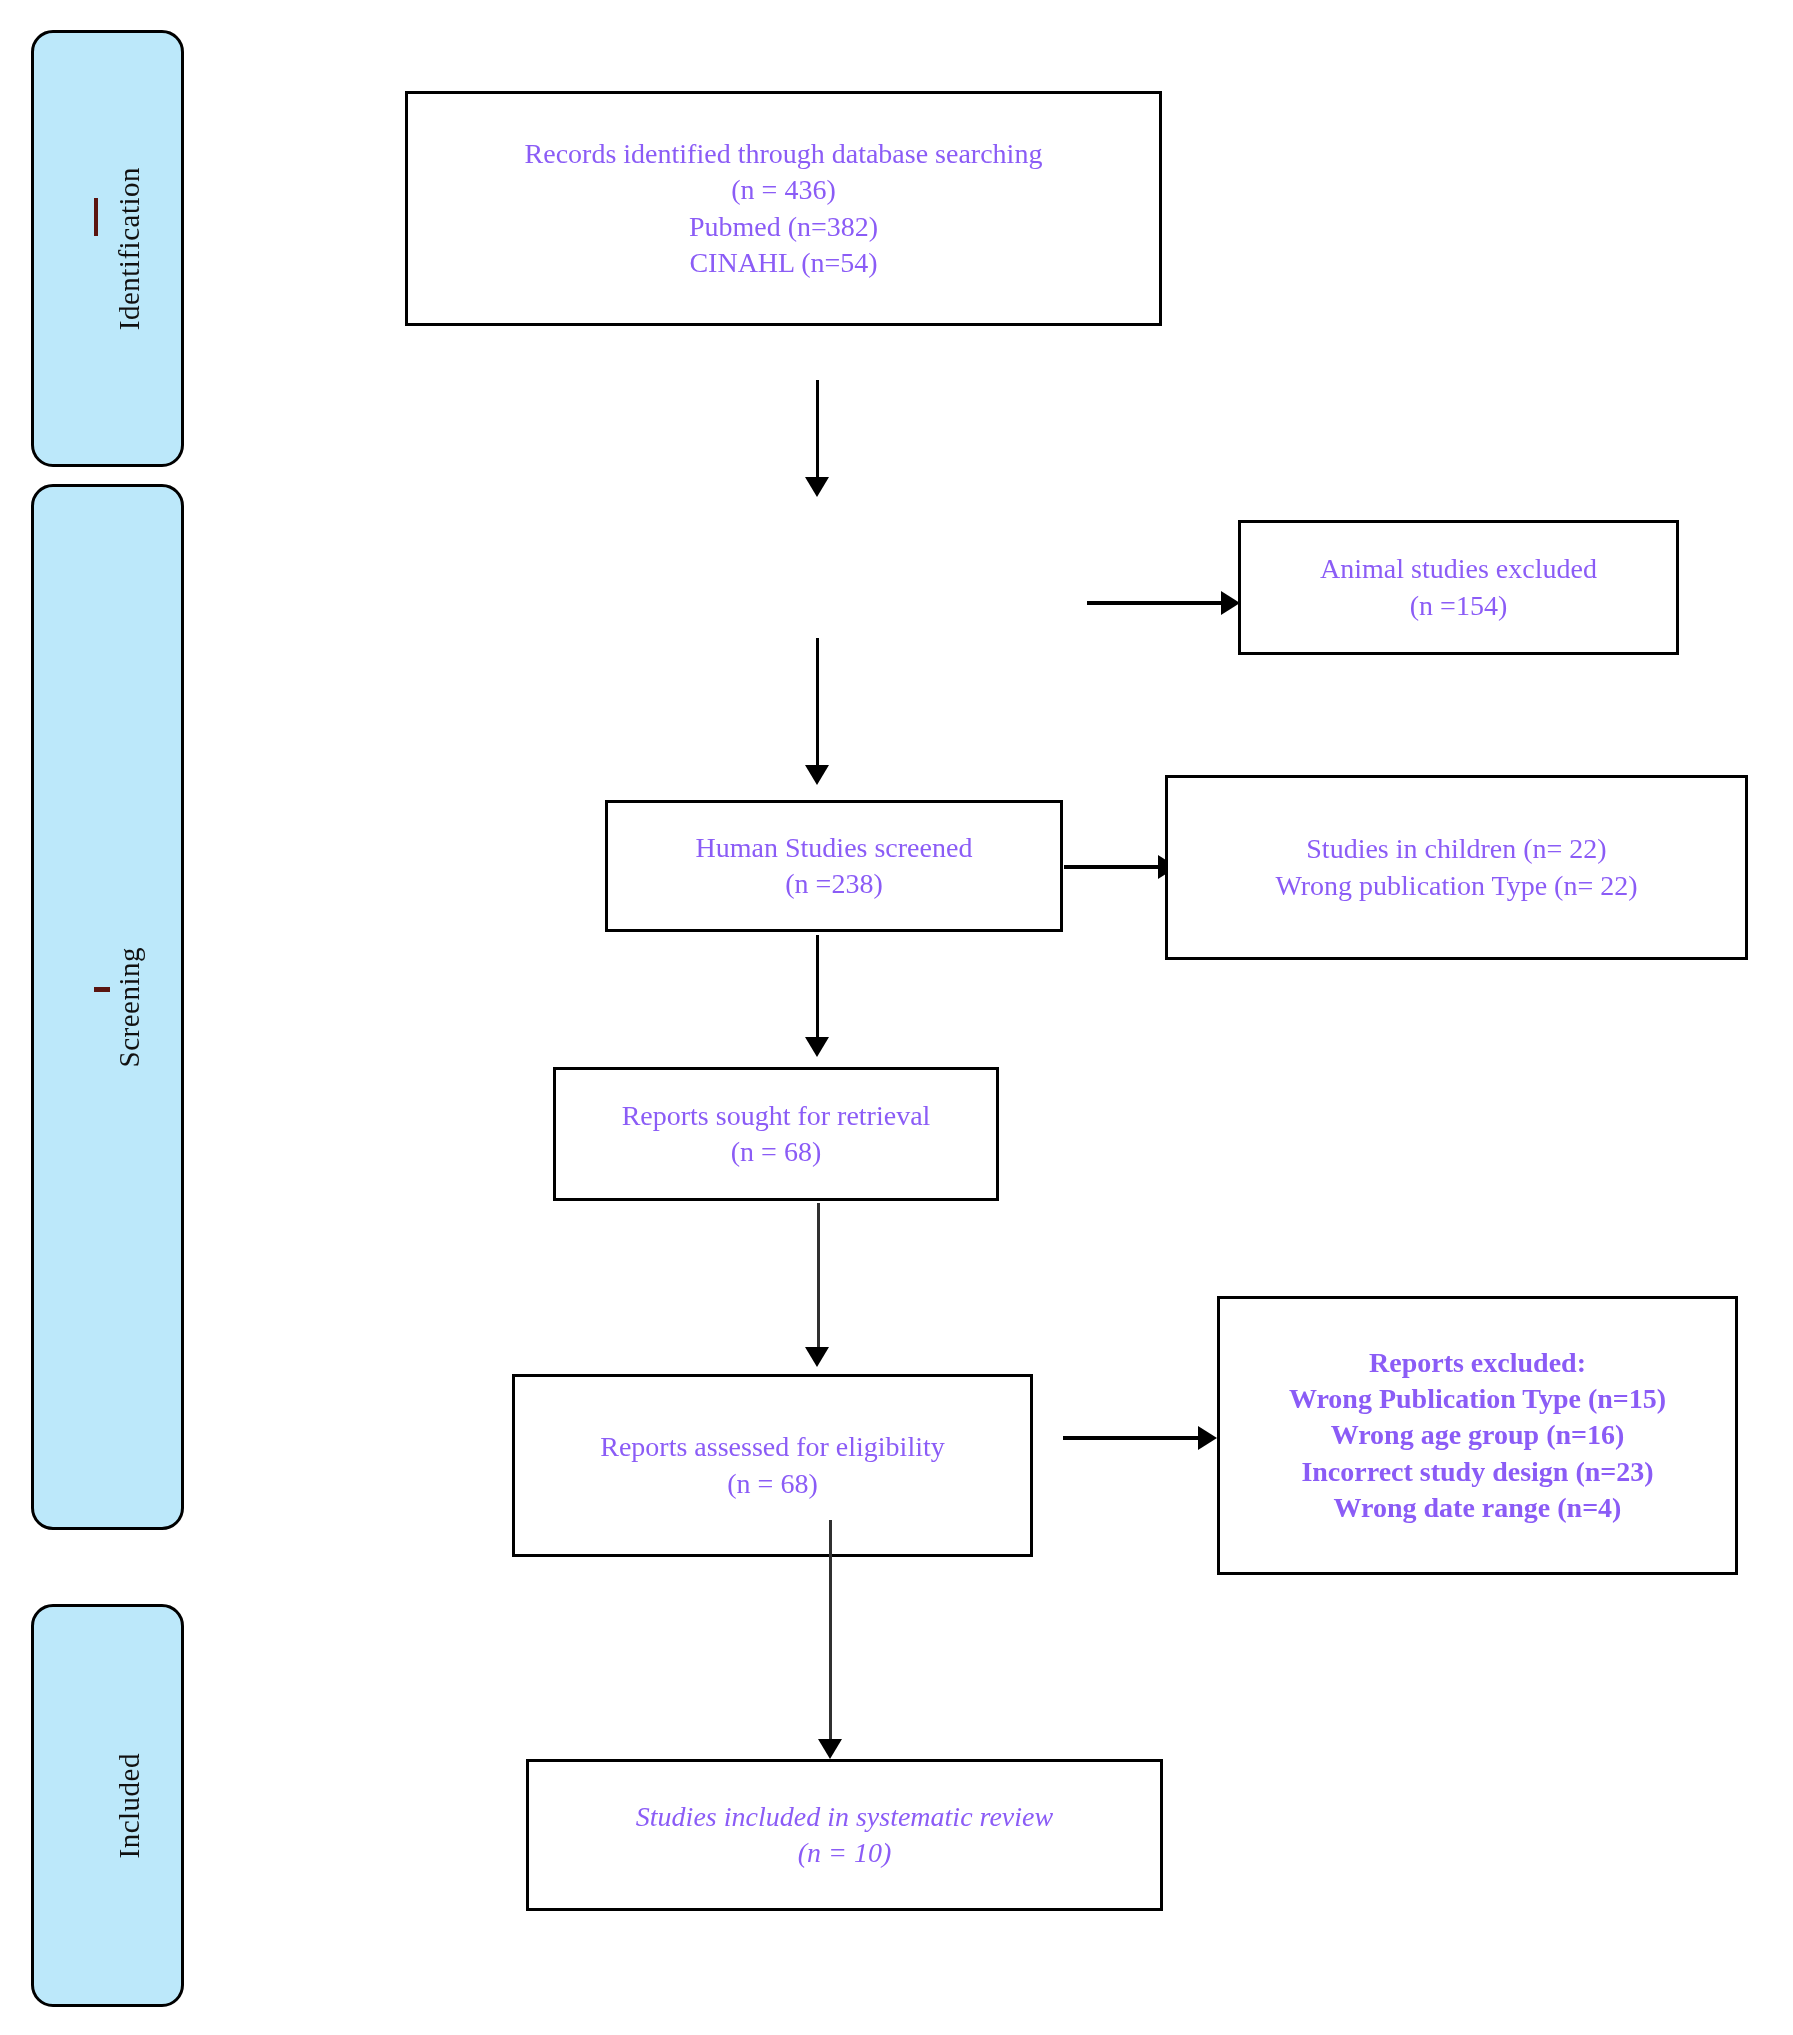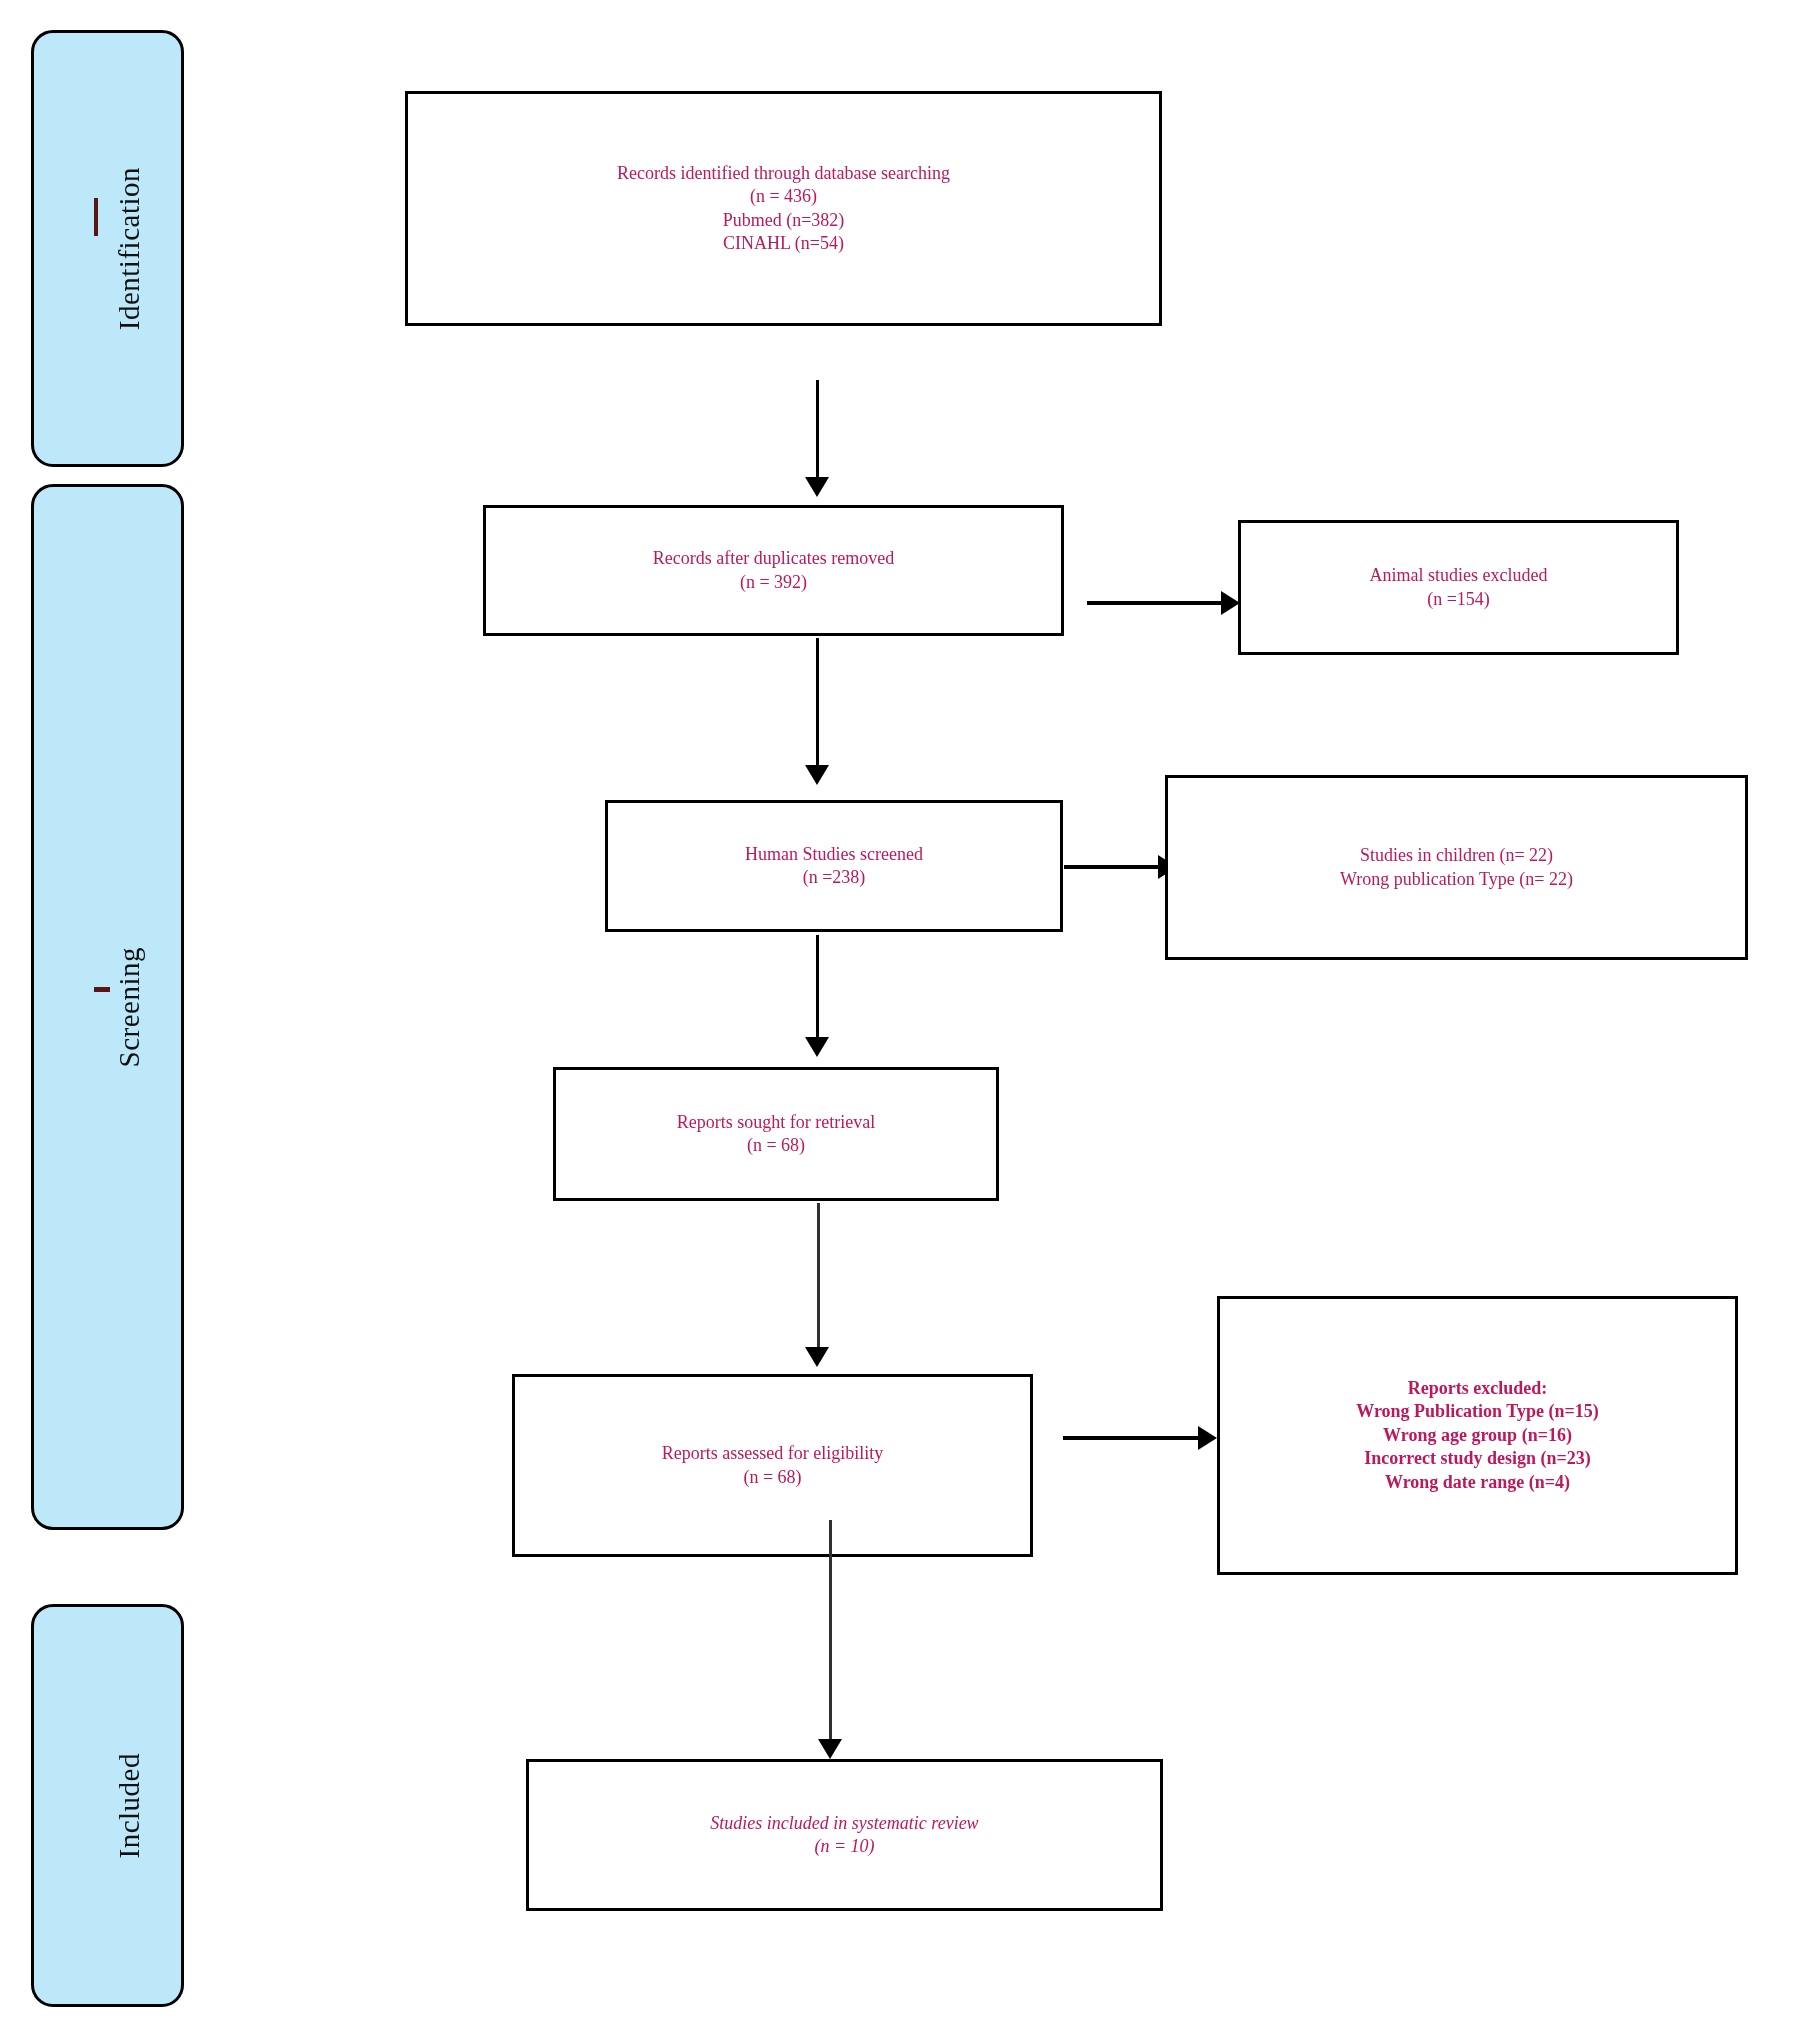--- a/index.html
+++ b/index.html
@@ -56,9 +56,9 @@
     padding: 3.7px 8.4px;
   }
   .box .line {
-    font-size: 18px;
+    font-size: 28px;
     line-height: 1.30;
-    color: #be185d;
+    color: #8b5cf6;
     white-space: nowrap;
   }
 

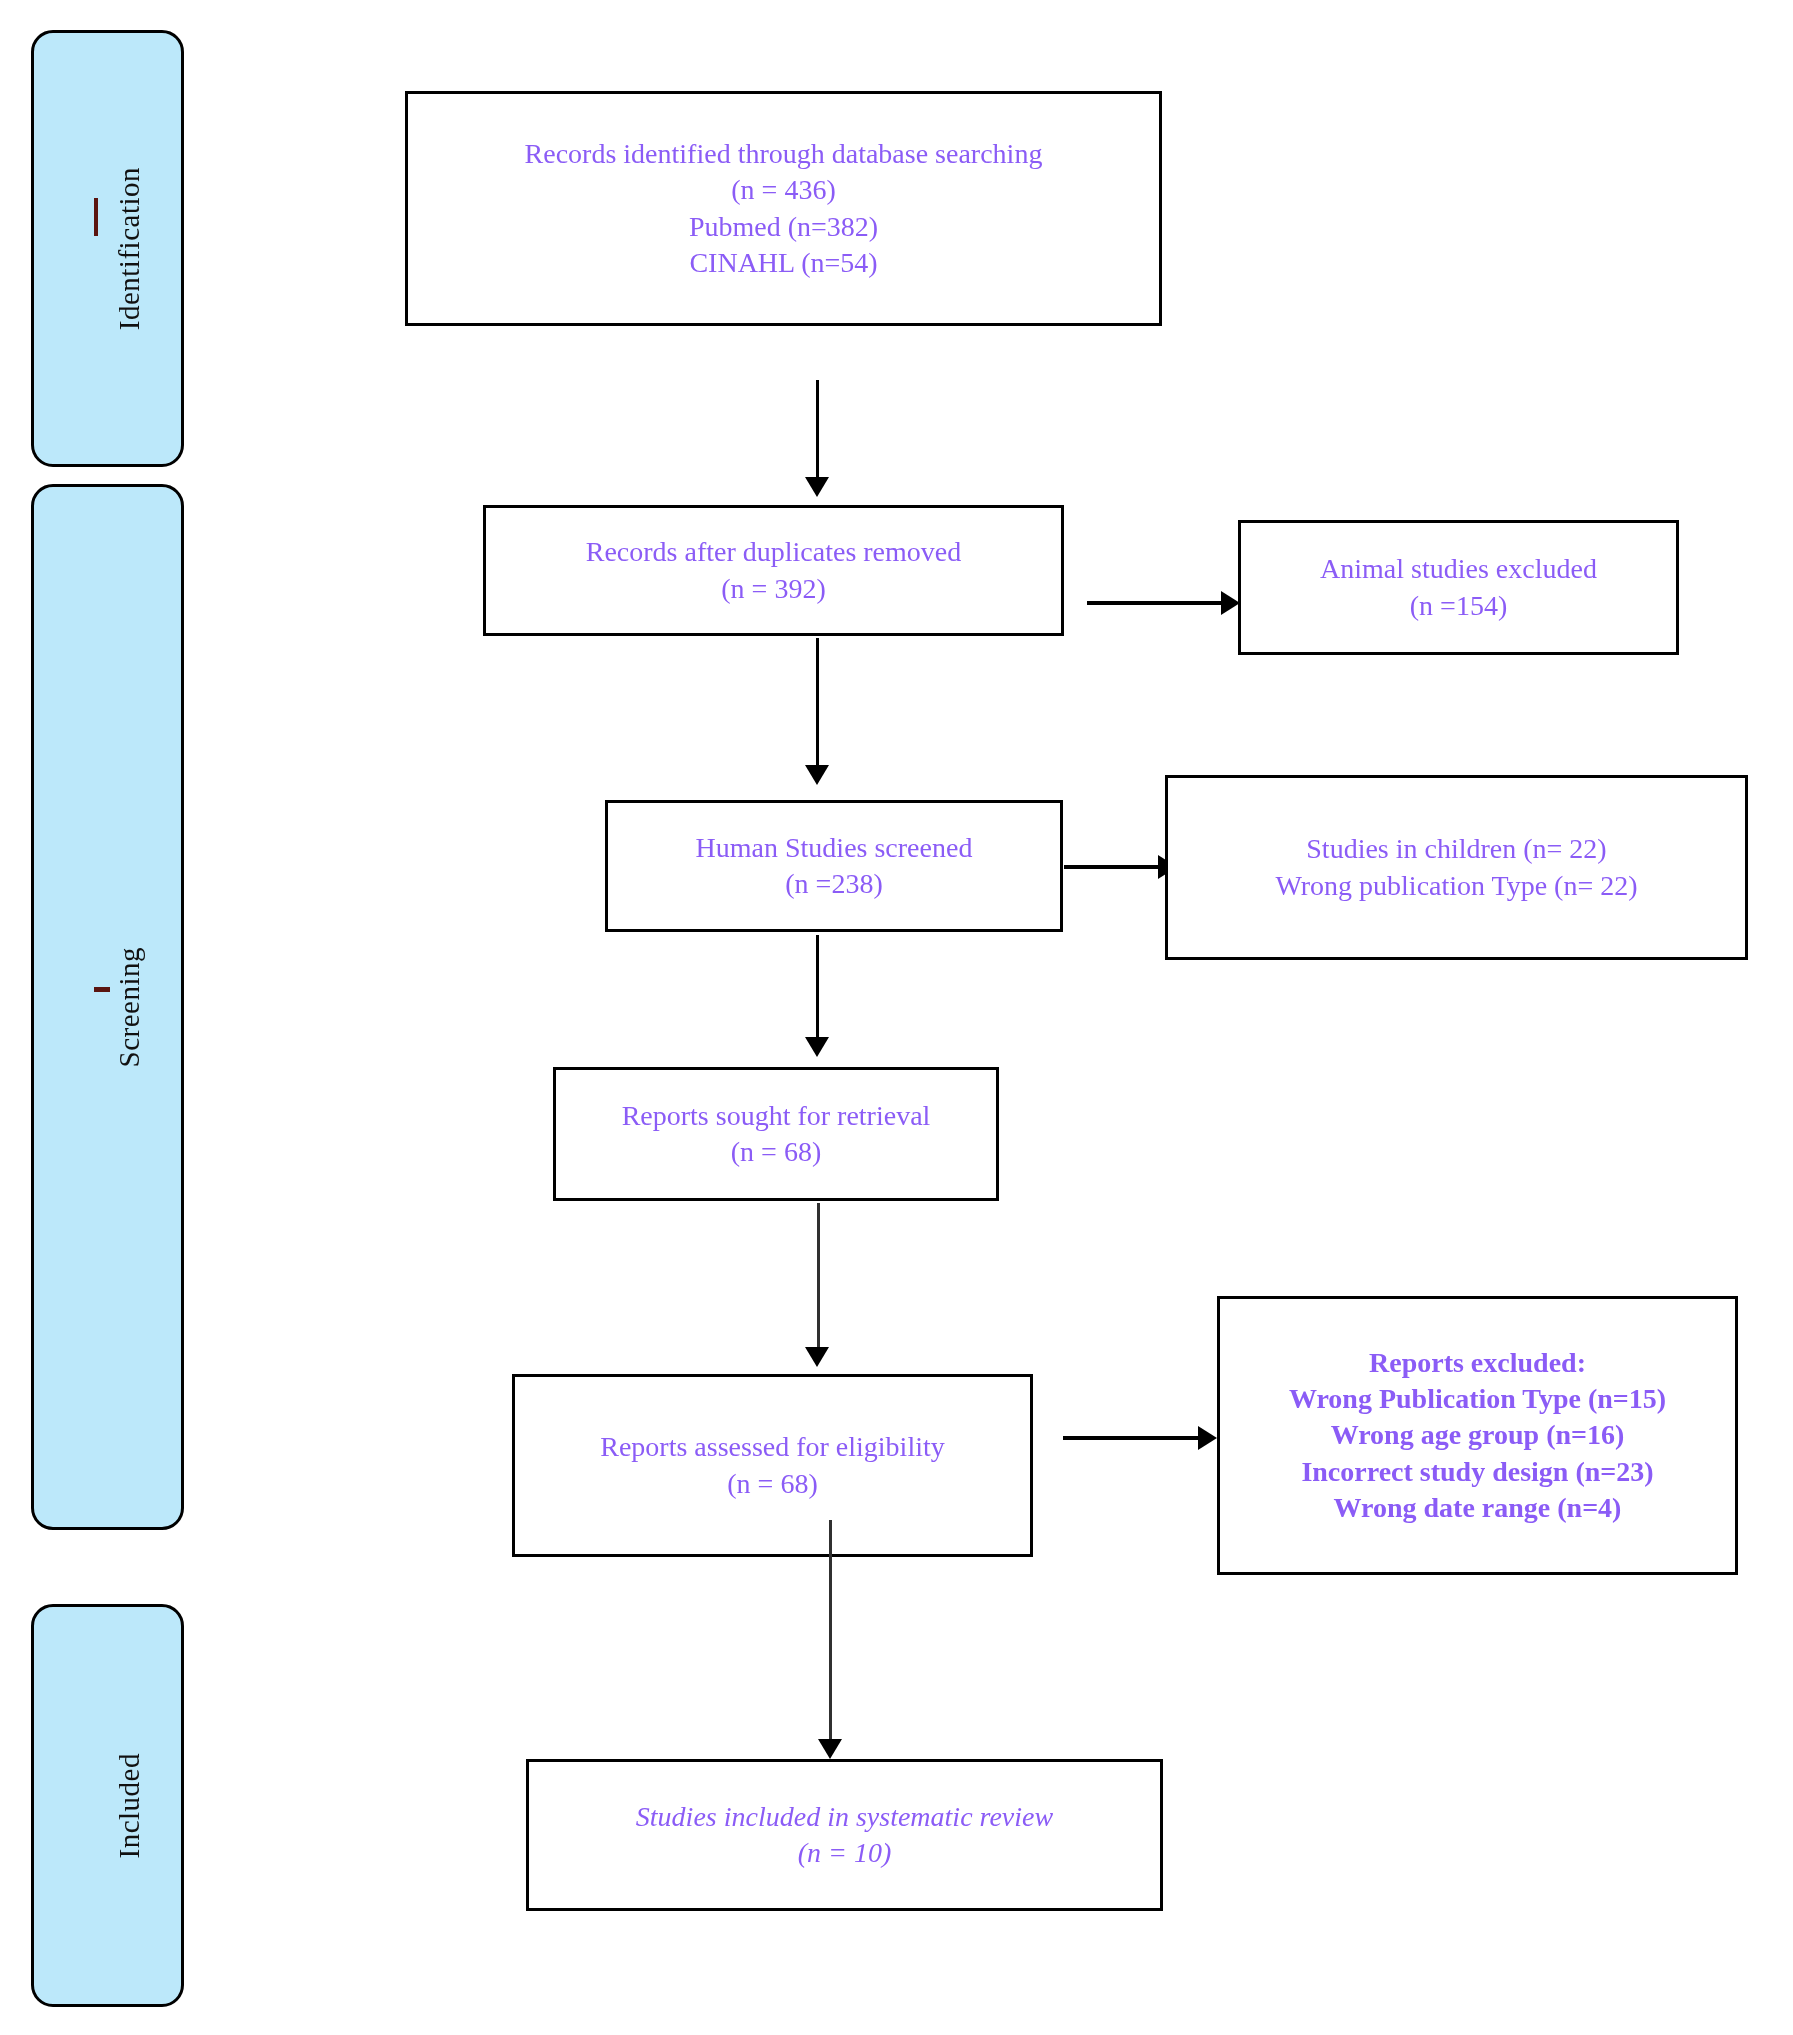--- a/index.html
+++ b/index.html
@@ -120,10 +120,6 @@
   <div class="vline" style="left:816px; top:380px; height:100px;"></div>
   <div class="arrowhead-down" style="left:805px; top:477px;"></div>
 
-  <div class="box" style="left:483px; top:505px; width:581px; height:131px;">
-    <div class="line">Records after duplicates removed</div>
-    <div class="line">(n = 392)</div>
-  </div>
 
   <div class="hline" style="left:1087px; top:601px; width:139px;"></div>
   <div class="arrowhead-right" style="left:1221px; top:591px;"></div>

